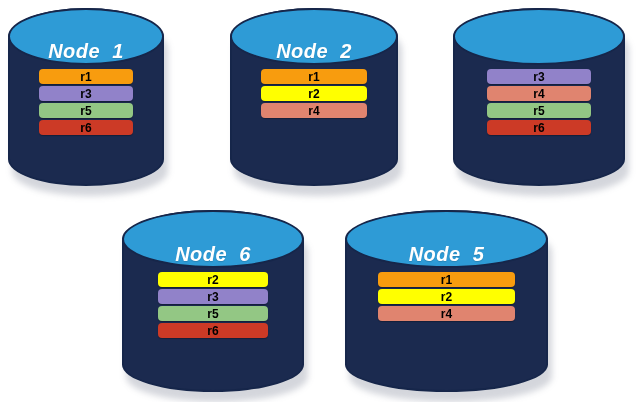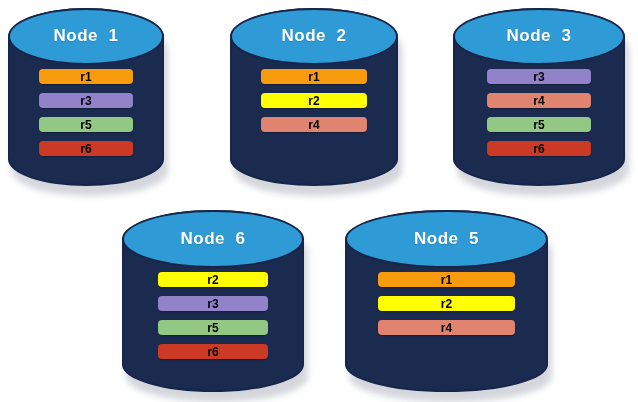--- a/index.html
+++ b/index.html
@@ -55,7 +55,7 @@
   .cyl-title {
     position: absolute;
     left: 0;
-    top: 0;
+    top: 15px;
     width: 100%;
     height: 32%;
     display: flex;
@@ -63,10 +63,11 @@
     justify-content: center;
     color: #ffffff;
     font-weight: bold;
-    font-size: 17px;
+    font-size: 20px;
     letter-spacing: 0.5px;
     white-space: pre;
     text-shadow: 0 1px 1px rgba(0,0,0,0.15);
+    font-style: italic;
   }
 
   

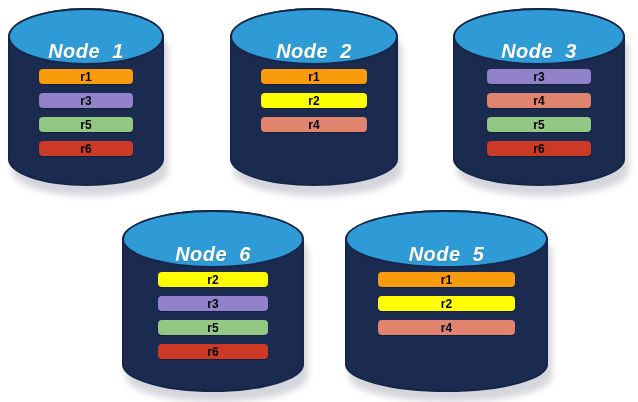--- a/index.html
+++ b/index.html
@@ -137,7 +137,6 @@
       <div class="cyl-shadow"></div>
       <div class="cyl-body" style="background: rgb(27, 42, 79); border-color: rgb(22, 38, 74);"></div>
       <div class="cyl-top" style="background: rgb(46, 155, 214); border-color: rgb(22, 38, 74);"></div>
-      <div class="cyl-title" style="color: rgb(255, 255, 255);">Node  3</div>
       <div class="bars" style="top: 61px; padding-left: 34px; padding-right: 34px; box-sizing: border-box;">
         <div class="bar" style="background: rgb(145, 130, 201); color: rgb(0, 0, 0);">
           <span>r3</span>

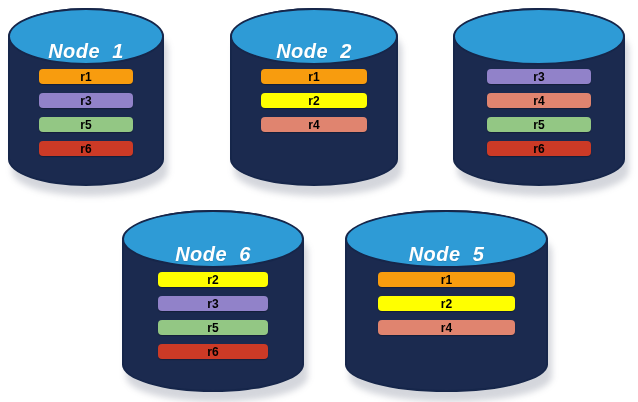--- a/index.html
+++ b/index.html
@@ -88,7 +88,7 @@
     font-weight: bold;
     color: #000000;
     box-shadow: 0 1px 1px rgba(0,0,0,0.28);
-    margin-bottom: 9px;
+    margin-bottom: 2px;
   }
   .bar:last-child { margin-bottom: 0; }
 </style>

